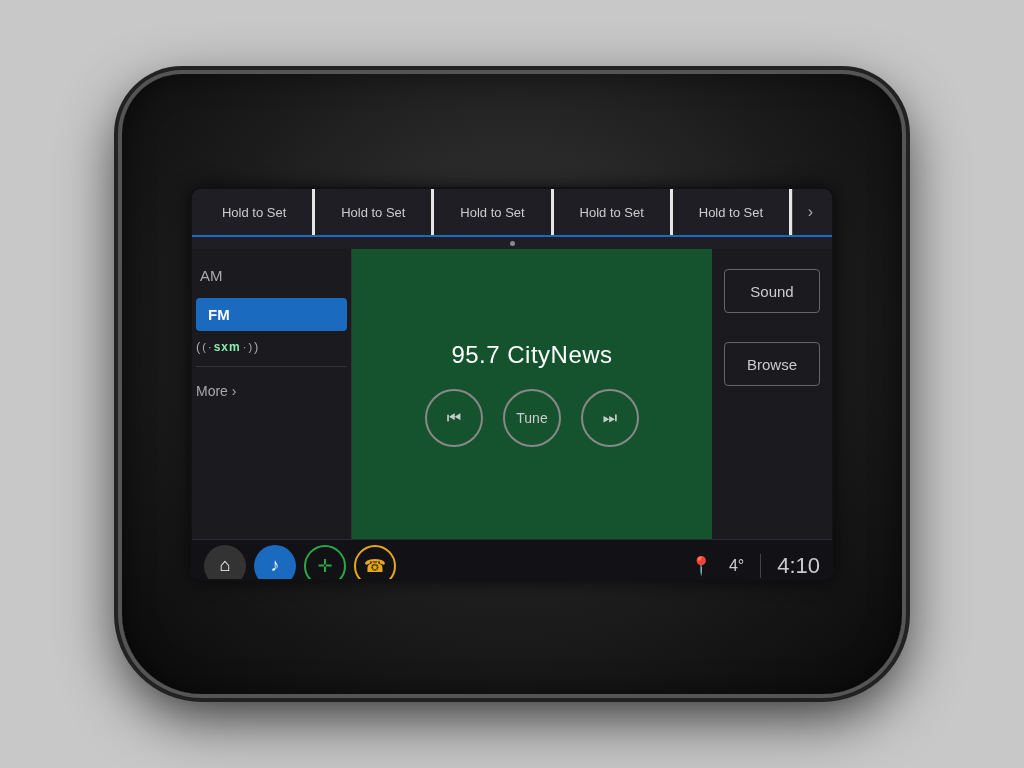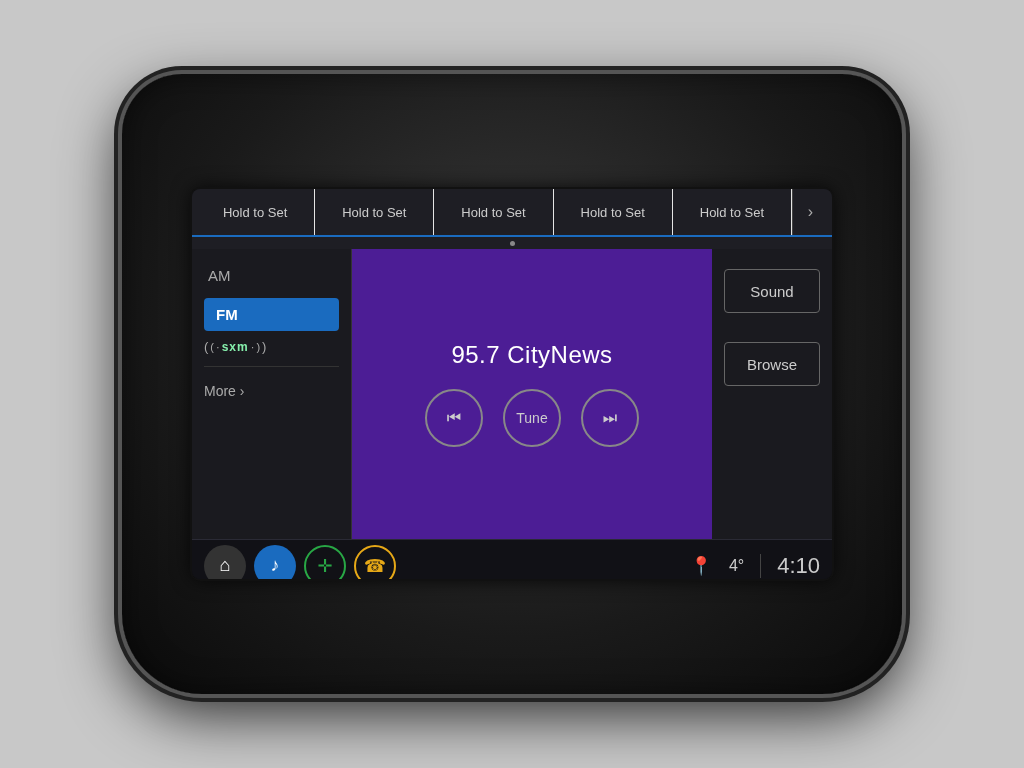--- a/index.html
+++ b/index.html
@@ -61,7 +61,7 @@
       font-size: 13px;
       font-weight: 400;
       padding: 0 8px;
-      border-right: 1px solid #e5e5e5;
+      border-right: 3px solid #e5e5e5;
       height: 100%;
       display: flex;
       align-items: center;

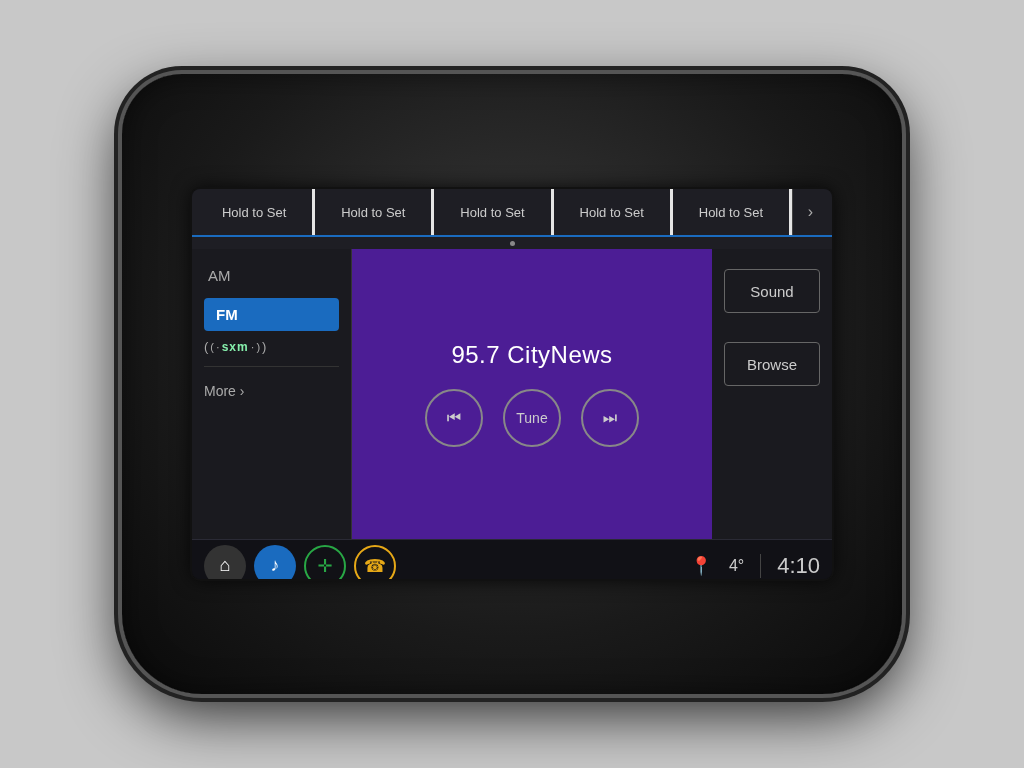--- a/index.html
+++ b/index.html
@@ -98,7 +98,7 @@
       border-right: 1px solid #333;
       display: flex;
       flex-direction: column;
-      padding: 12px 12px;
+      padding: 12px 4px;
       gap: 8px;
     }
 

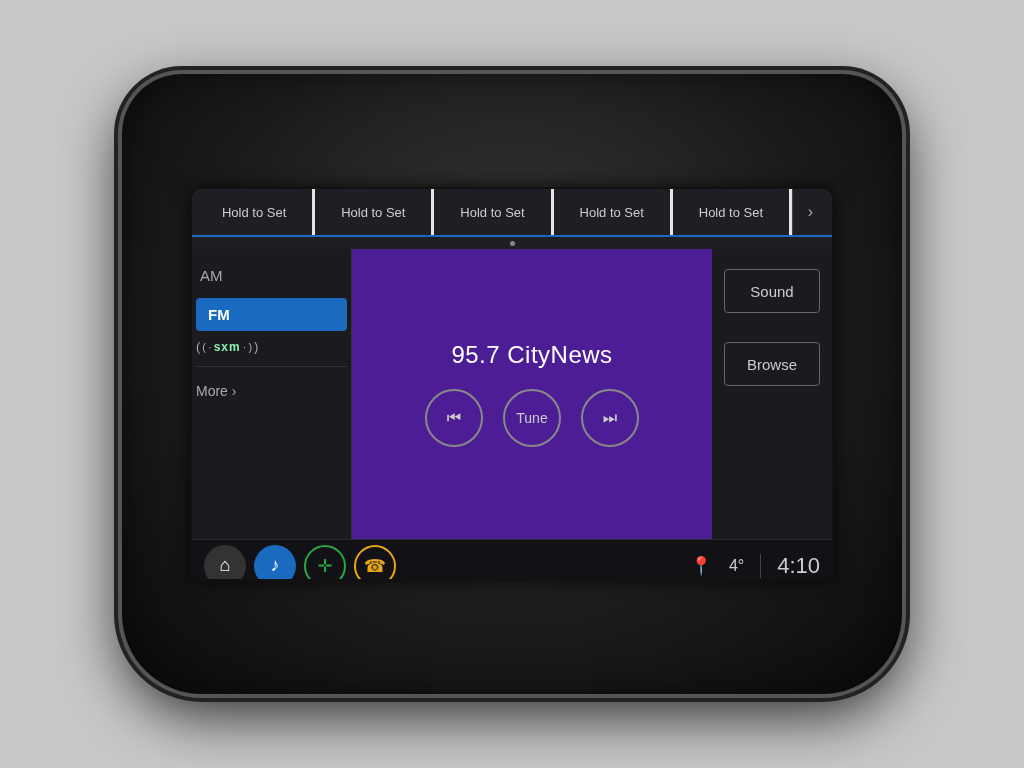--- a/index.html
+++ b/index.html
@@ -152,7 +152,7 @@
       flex-direction: column;
       align-items: center;
       justify-content: center;
-      background: #4c1d95;
+      background: #14532d;
       gap: 20px;
       padding: 20px;
     }

